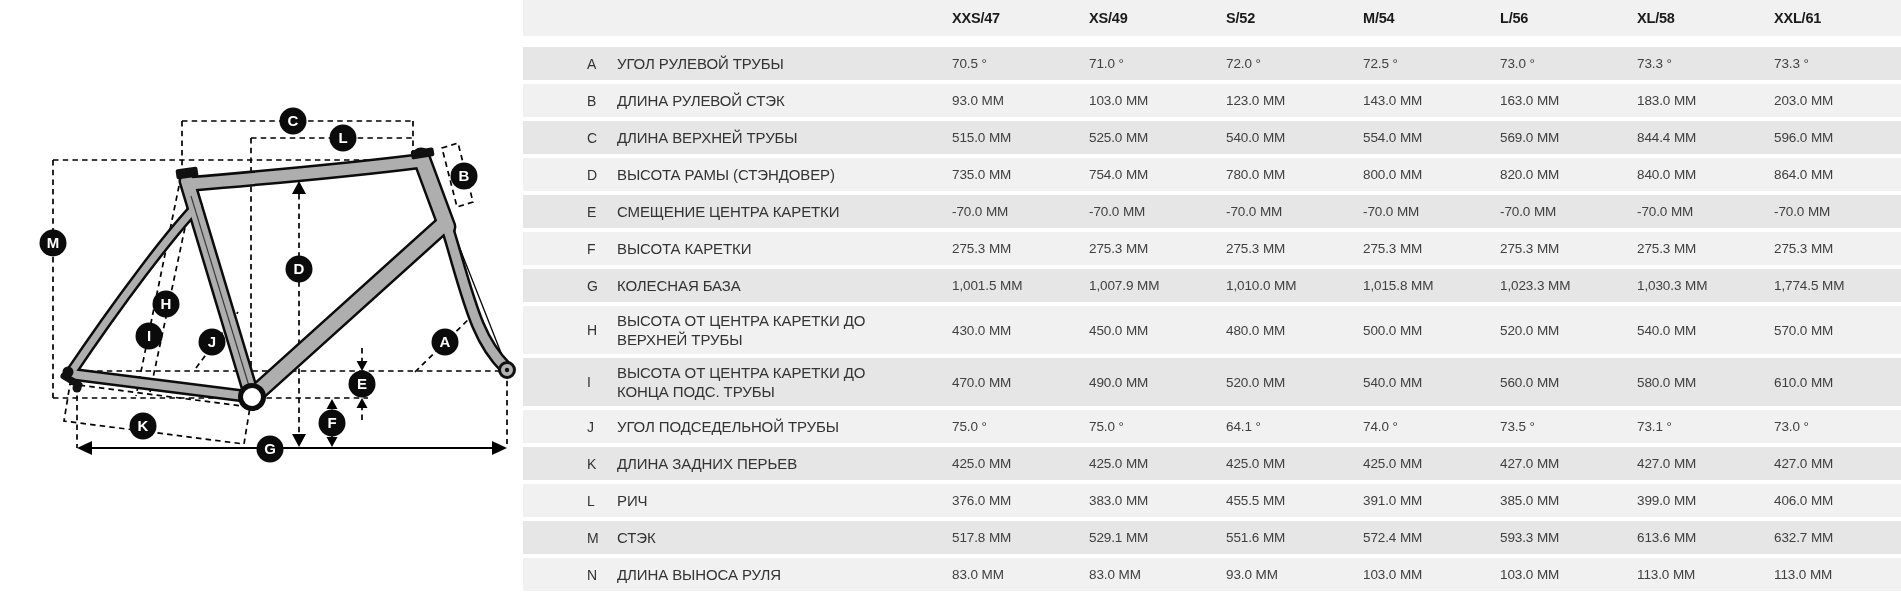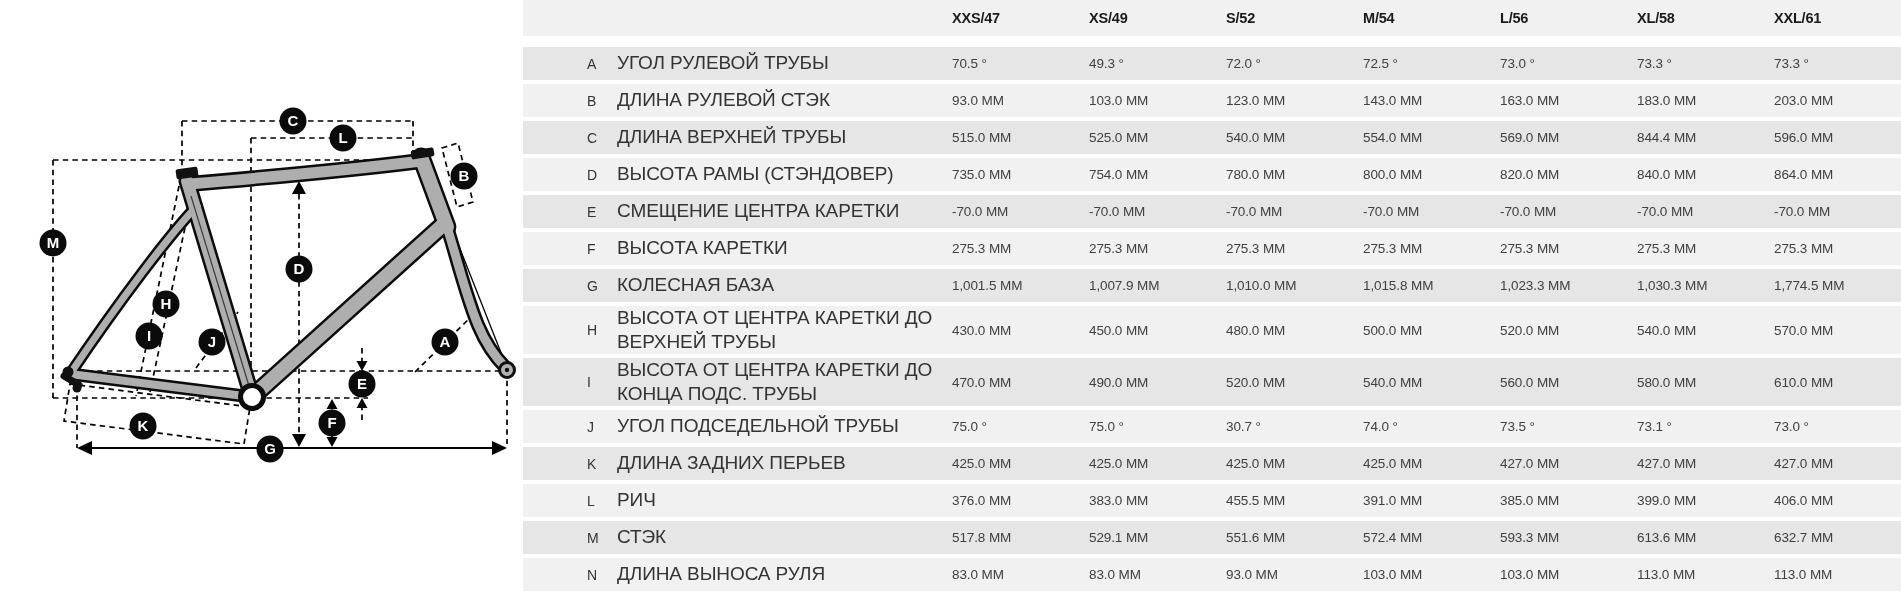--- a/index.html
+++ b/index.html
@@ -25,7 +25,7 @@
   .geo-row.dark{background:#e6e6e6;}
   .geo-row.light{background:#f1f1f1;}
   .c-letter{padding-left:64px;font-size:14px;color:#333;}
-  .c-label{font-size:19px;color:#333;letter-spacing:-0.1px;white-space:pre-line;line-height:1.28;padding-right:14px;}
+  .c-label{font-size:15px;color:#333;letter-spacing:-0.1px;white-space:pre-line;line-height:1.28;padding-right:14px;}
   .c-val{font-size:13.5px;color:#404040;letter-spacing:-0.1px;}
 </style>
 </head>

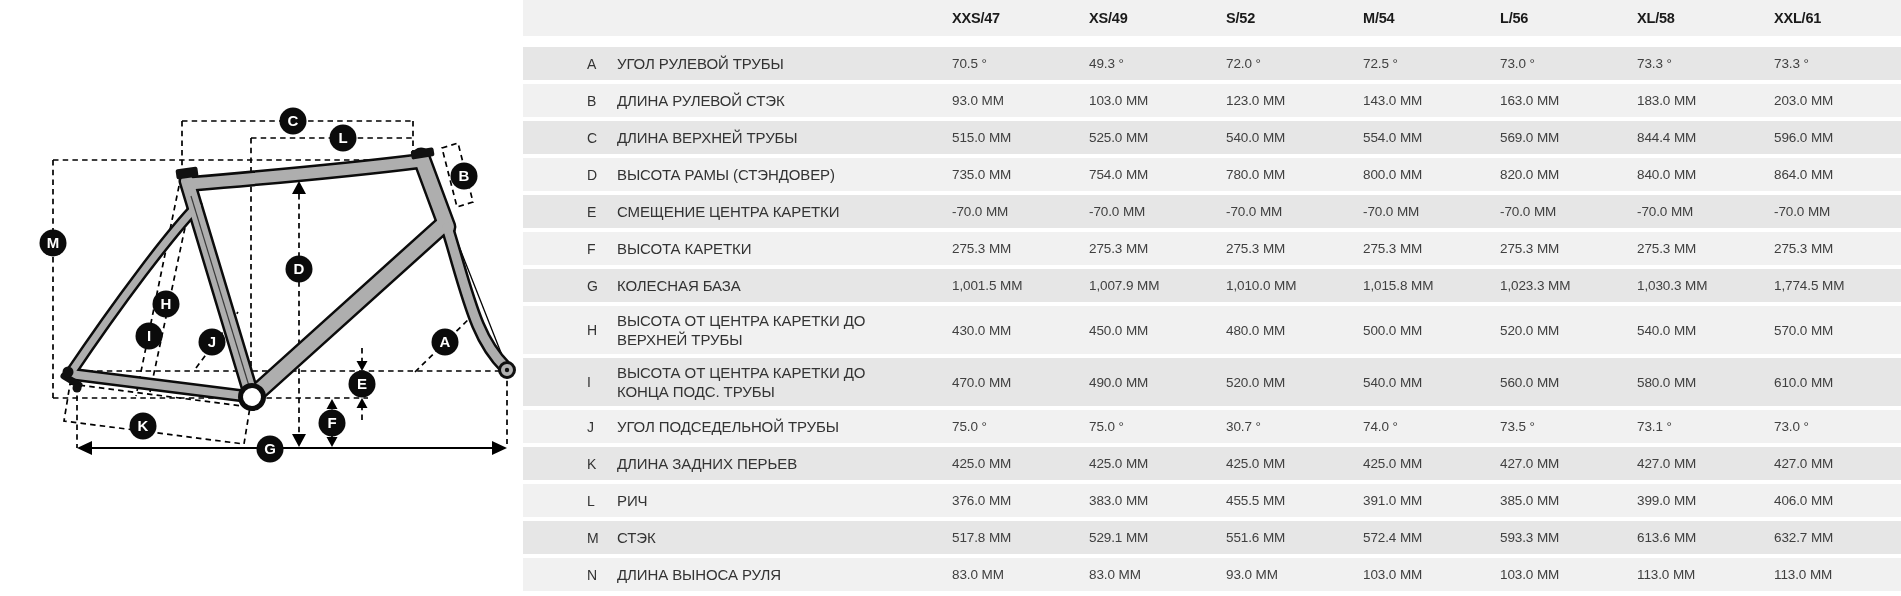--- a/index.html
+++ b/index.html
@@ -190,7 +190,7 @@
           <span class="c-letter">A</span>
           <span class="c-label">УГОЛ РУЛЕВОЙ ТРУБЫ</span>
           <span class="c-val">70.5 °</span>
-          <span class="c-val">49.3 °</span>
+          <span class="c-val">71.0 °</span>
           <span class="c-val">72.0 °</span>
           <span class="c-val">72.5 °</span>
           <span class="c-val">73.0 °</span>

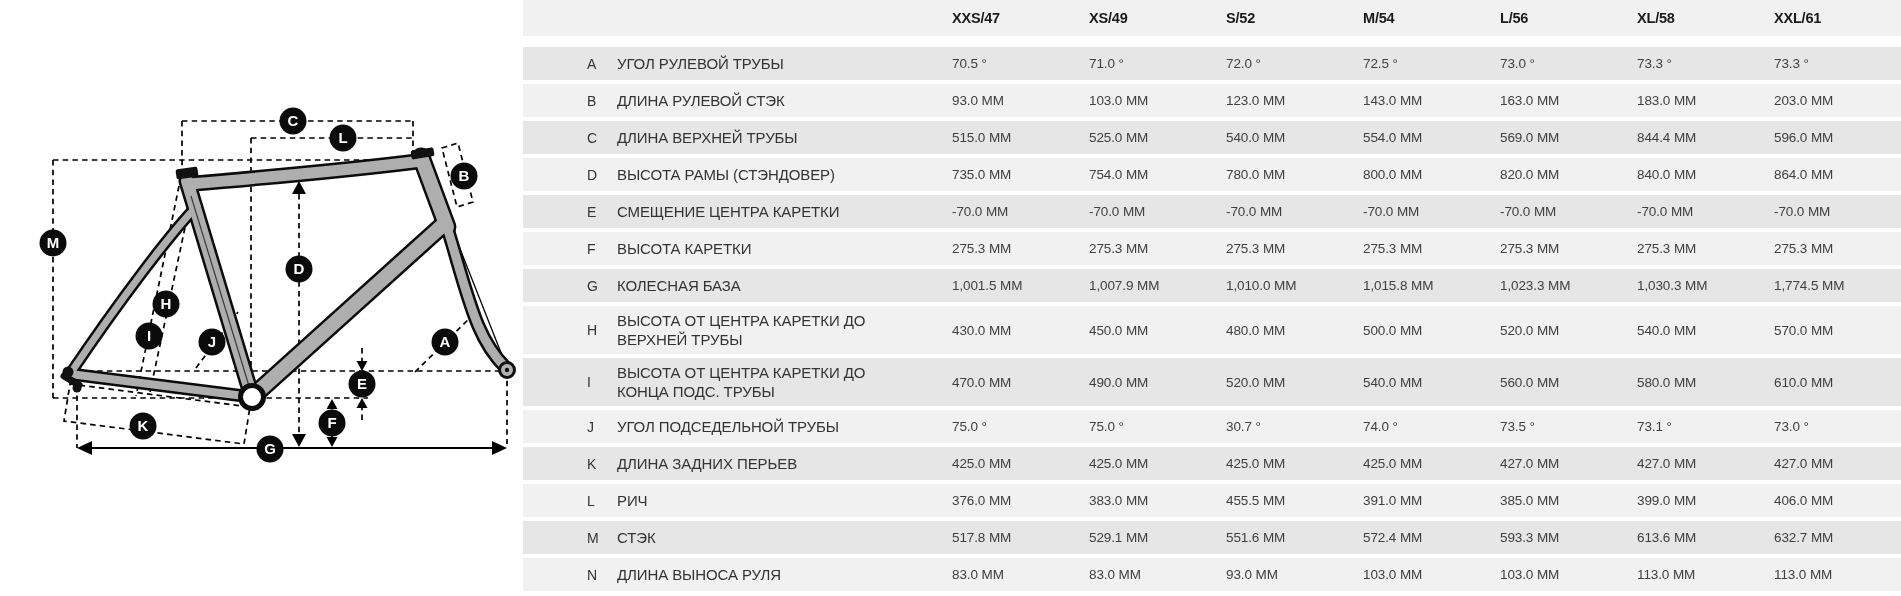--- a/index.html
+++ b/index.html
@@ -292,7 +292,7 @@
           <span class="c-label">УГОЛ ПОДСЕДЕЛЬНОЙ ТРУБЫ</span>
           <span class="c-val">75.0 °</span>
           <span class="c-val">75.0 °</span>
-          <span class="c-val">30.7 °</span>
+          <span class="c-val">64.1 °</span>
           <span class="c-val">74.0 °</span>
           <span class="c-val">73.5 °</span>
           <span class="c-val">73.1 °</span>

